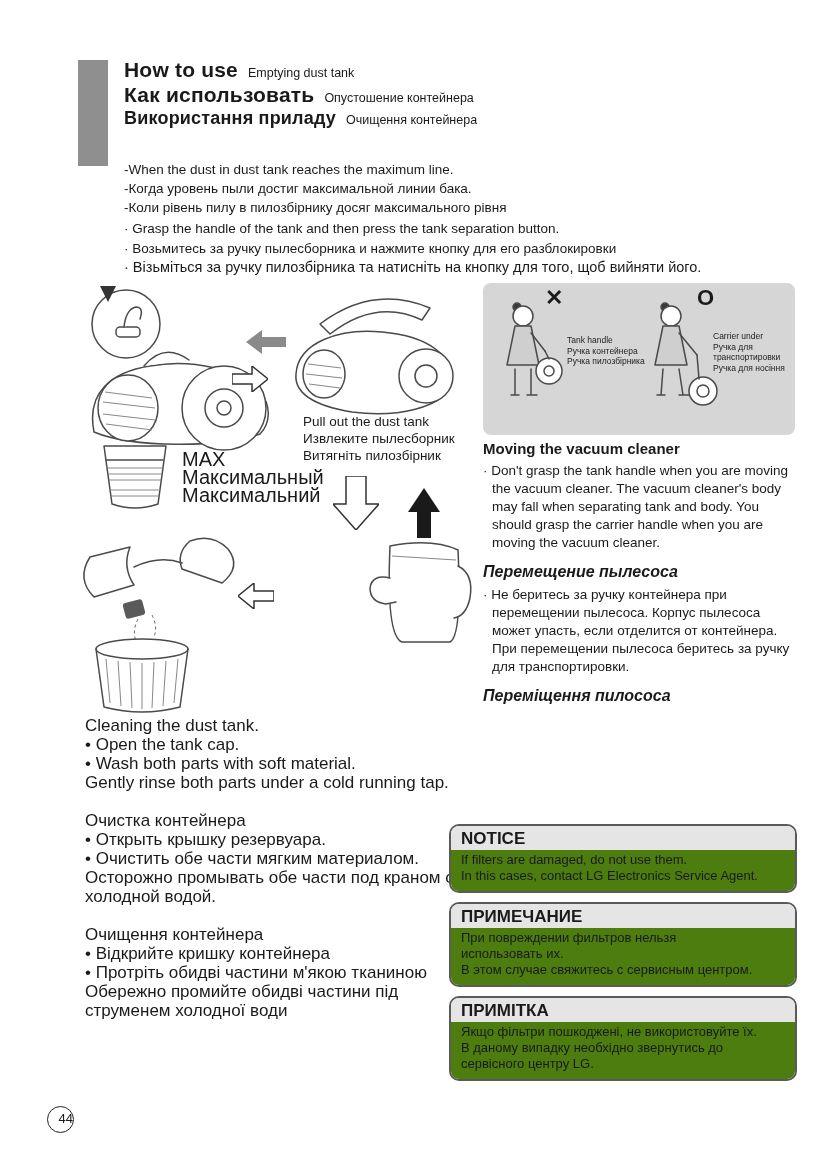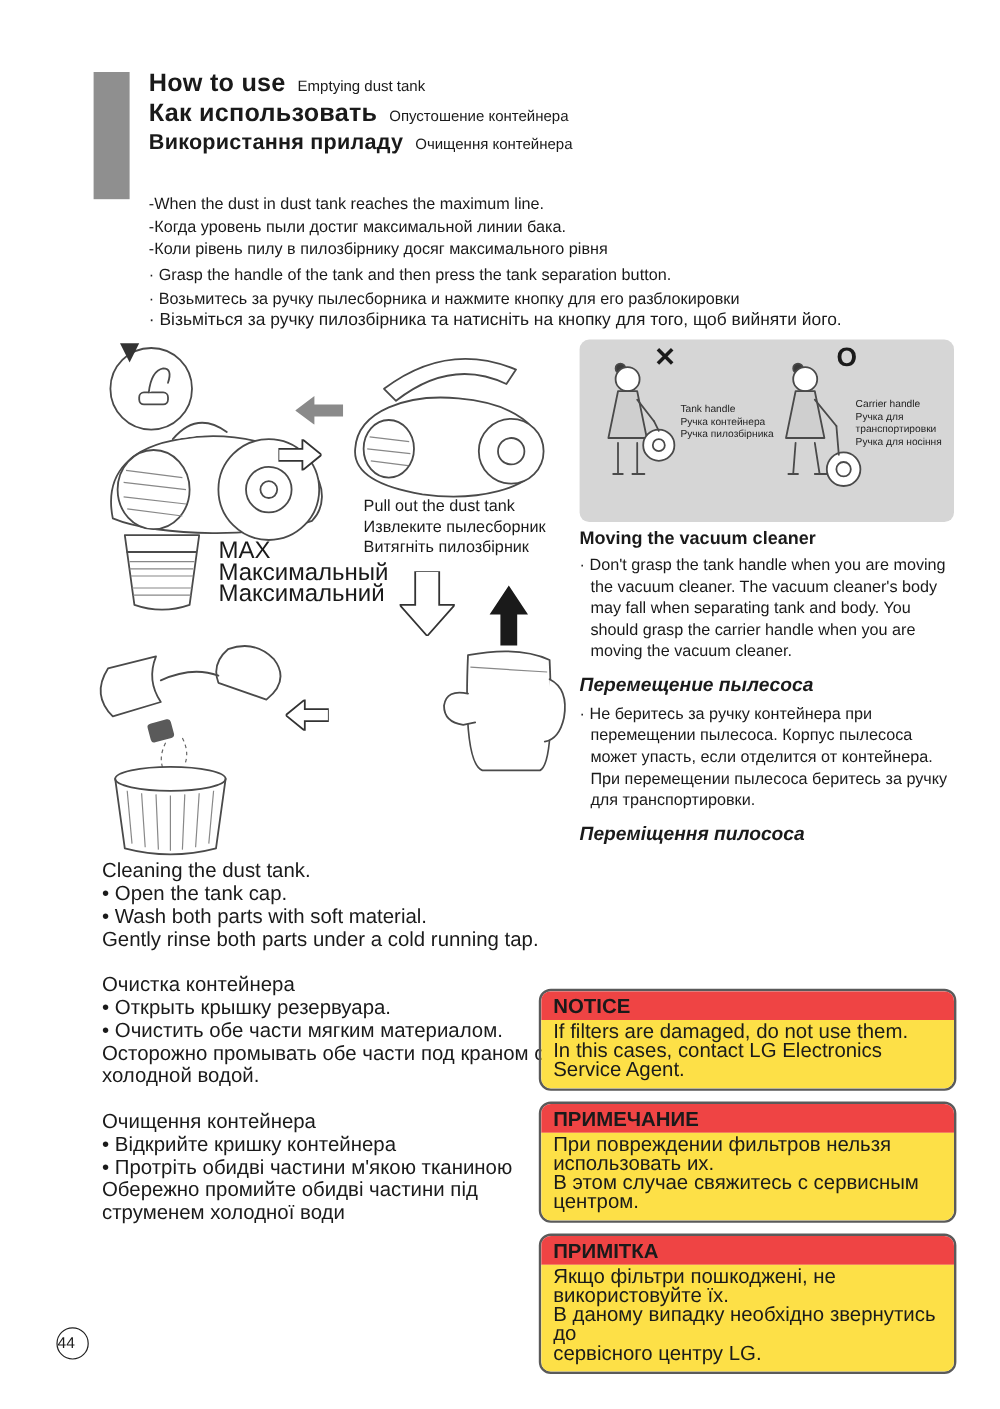--- a/index.html
+++ b/index.html
@@ -223,7 +223,7 @@
   </svg>
   <span class="mark" style="left:214px;top:2px;">O</span>
   <div class="panel-label" style="left:230px;top:48px;">
-    <div>Carrier handle</div>
+    <div>Carrier under</div>
     <div>Ручка для</div>
     <div>транспортировки</div>
     <div>Ручка для носіння</div>

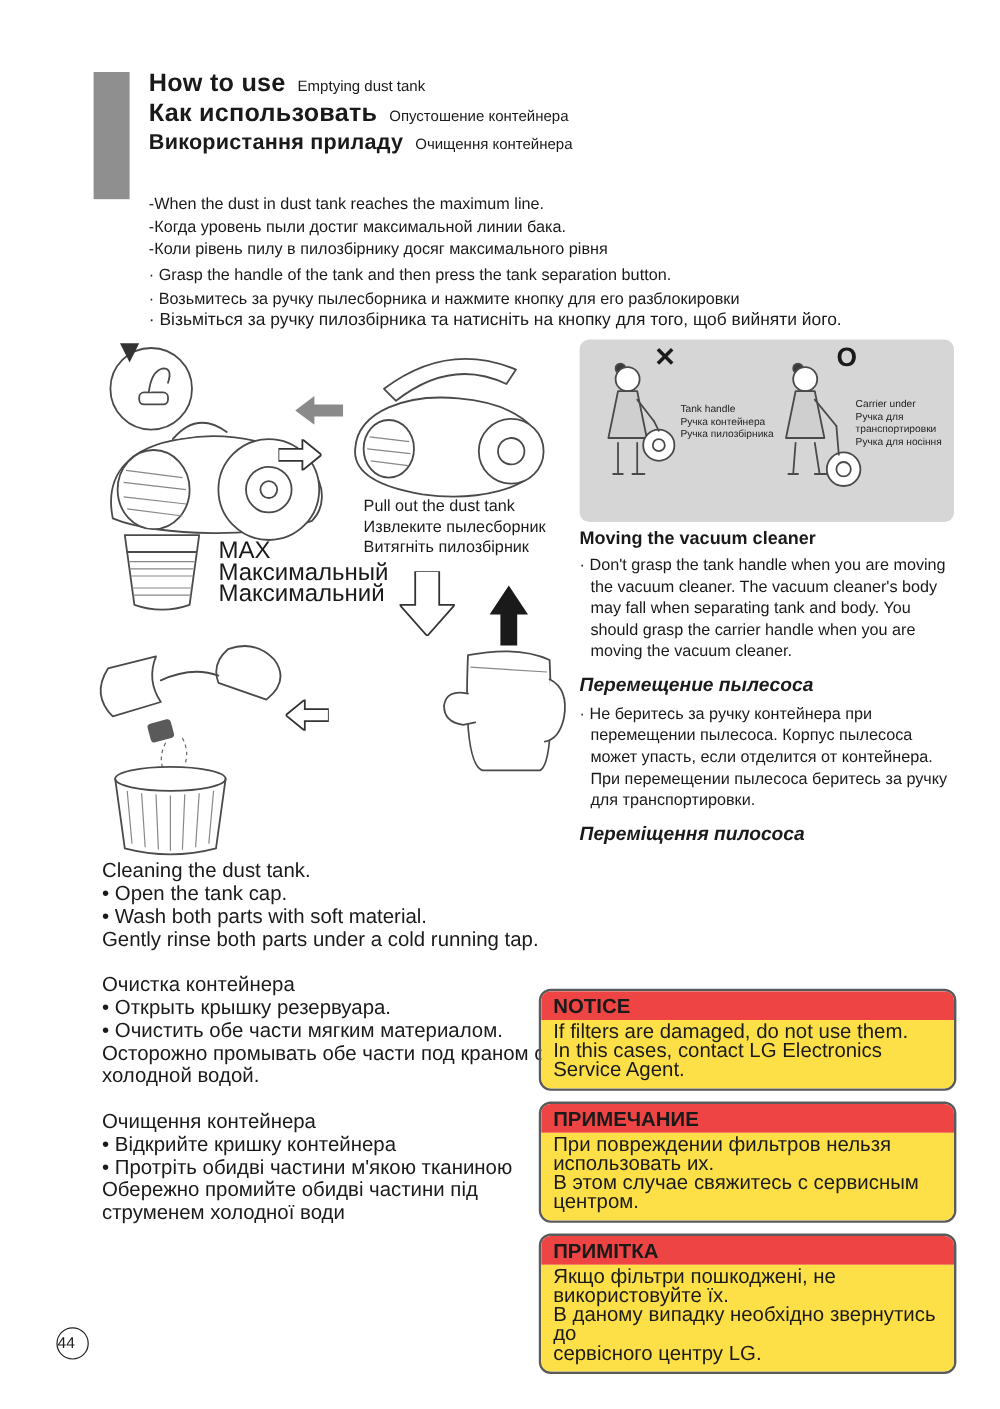--- a/index.html
+++ b/index.html
@@ -49,7 +49,7 @@
   
   .notices { left:449px; top:824px; width:348px; display:flex; flex-direction:column; gap:9px; }
   .notice { border:2px solid #5a5a5a; border-radius:10px; overflow:hidden; }
-  .notice-h { background:#ef4444; font-weight:bold; font-size:17px; padding:3px 10px 1px; }
+  .notice-h { background:#e5e5e5; font-weight:bold; font-size:17px; padding:3px 10px 1px; }
   .notice-b { background:#fde047; font-size:17px; line-height:16px; padding:2px 10px 7px; white-space:pre-line; }
 
   

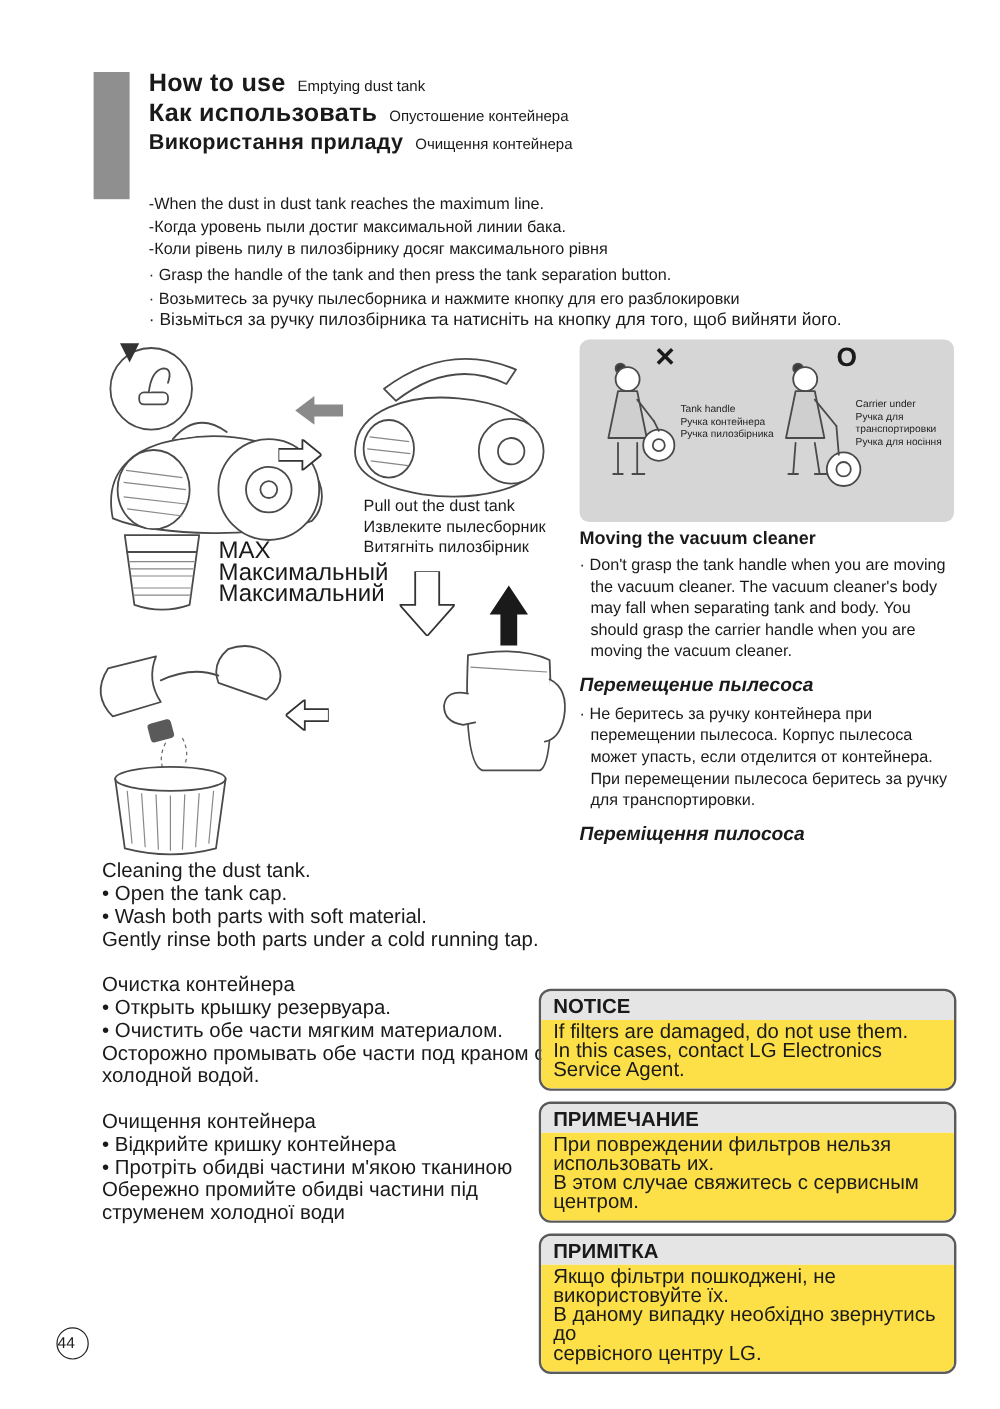--- a/index.html
+++ b/index.html
@@ -50,7 +50,7 @@
   .notices { left:449px; top:824px; width:348px; display:flex; flex-direction:column; gap:9px; }
   .notice { border:2px solid #5a5a5a; border-radius:10px; overflow:hidden; }
   .notice-h { background:#e5e5e5; font-weight:bold; font-size:17px; padding:3px 10px 1px; }
-  .notice-b { background:#fde047; font-size:17px; line-height:16px; padding:2px 10px 7px; white-space:pre-line; }
+  .notice-b { background:#4d7c0f; font-size:13px; line-height:16px; padding:2px 10px 7px; white-space:pre-line; }
 
   
   .pagenum { left:47px; top:1106px; width:27px; height:27px; border:1.6px solid #222;

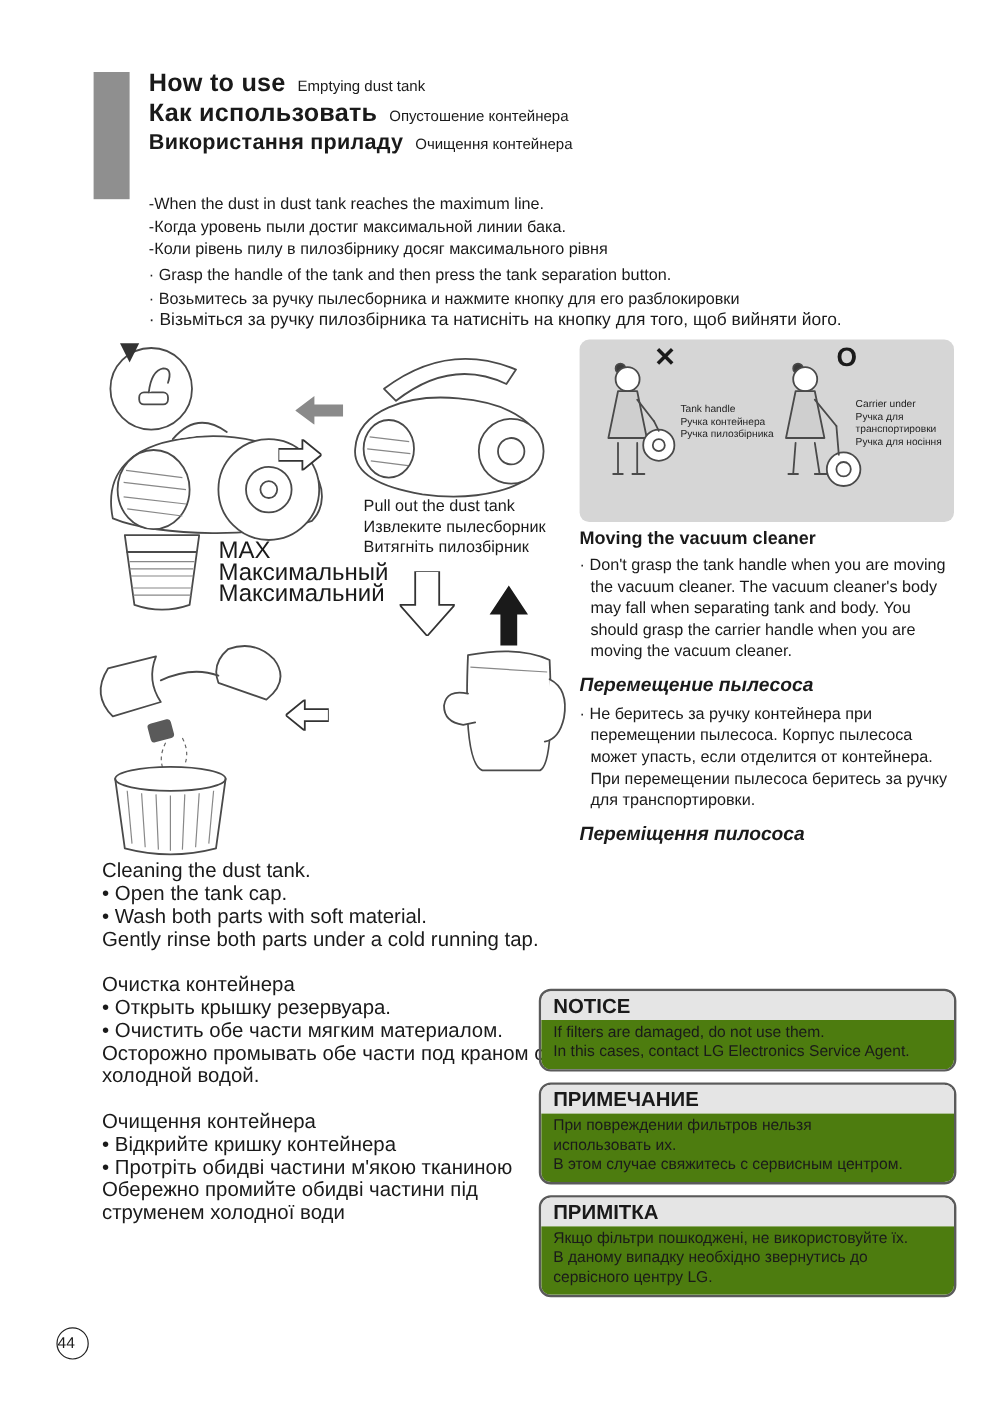--- a/index.html
+++ b/index.html
@@ -54,7 +54,7 @@
 
   
   .pagenum { left:47px; top:1106px; width:27px; height:27px; border:1.6px solid #222;
-    border-radius:50%; text-align:left; line-height:24px; font-size:13px; }
+    border-radius:50%; text-align:right; line-height:24px; font-size:13px; }
 </style>
 </head>
 <body>

